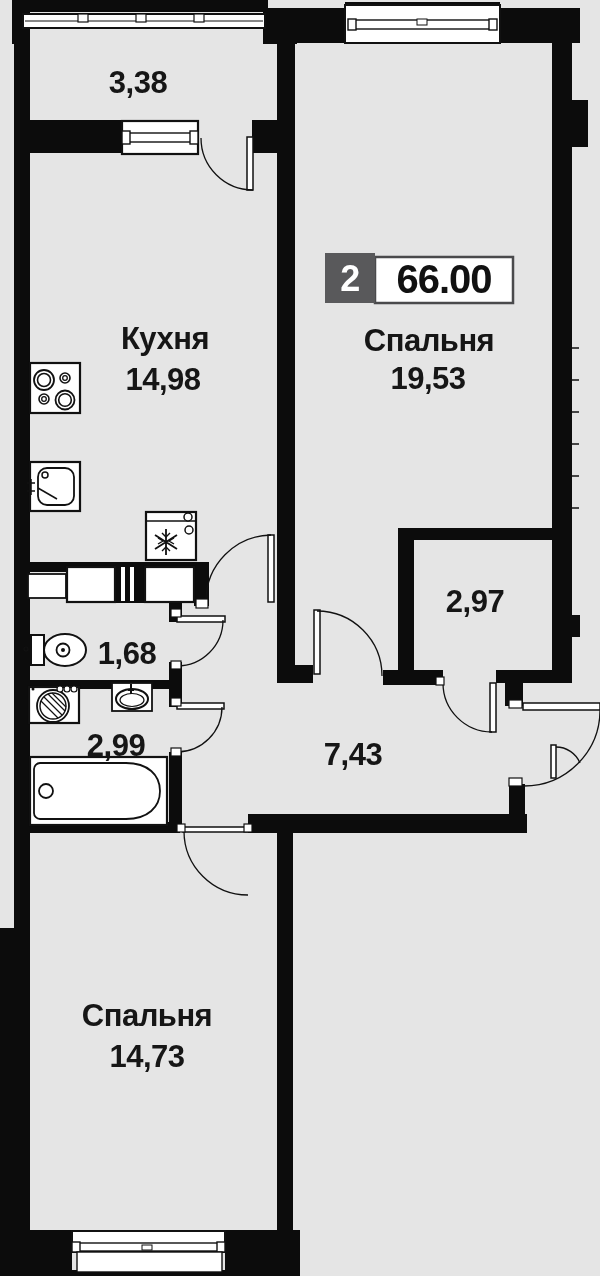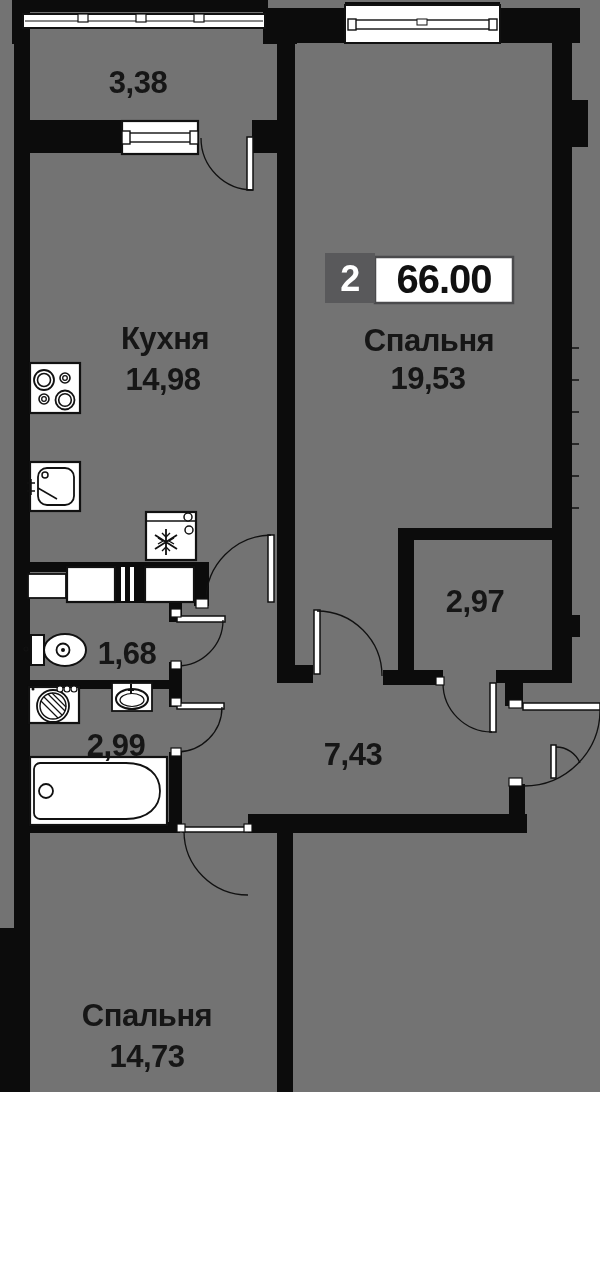--- a/index.html
+++ b/index.html
@@ -3,7 +3,7 @@
 <meta charset="utf-8">
 <style>
   html,body{margin:0;padding:0;background:#ffffff;}
-  .plan-wrap{width:600px;height:1092px;position:relative;background:#737373;overflow:hidden;}
+  .plan-wrap{width:600px;height:1276px;position:relative;background:#e5e5e5;overflow:hidden;}
   svg{display:block;width:600px;height:1276px;}
   .t{font-family:"Liberation Sans","DejaVu Sans",sans-serif;font-weight:bold;letter-spacing:-0.5px;}
   .room-label{font-size:31px;}

